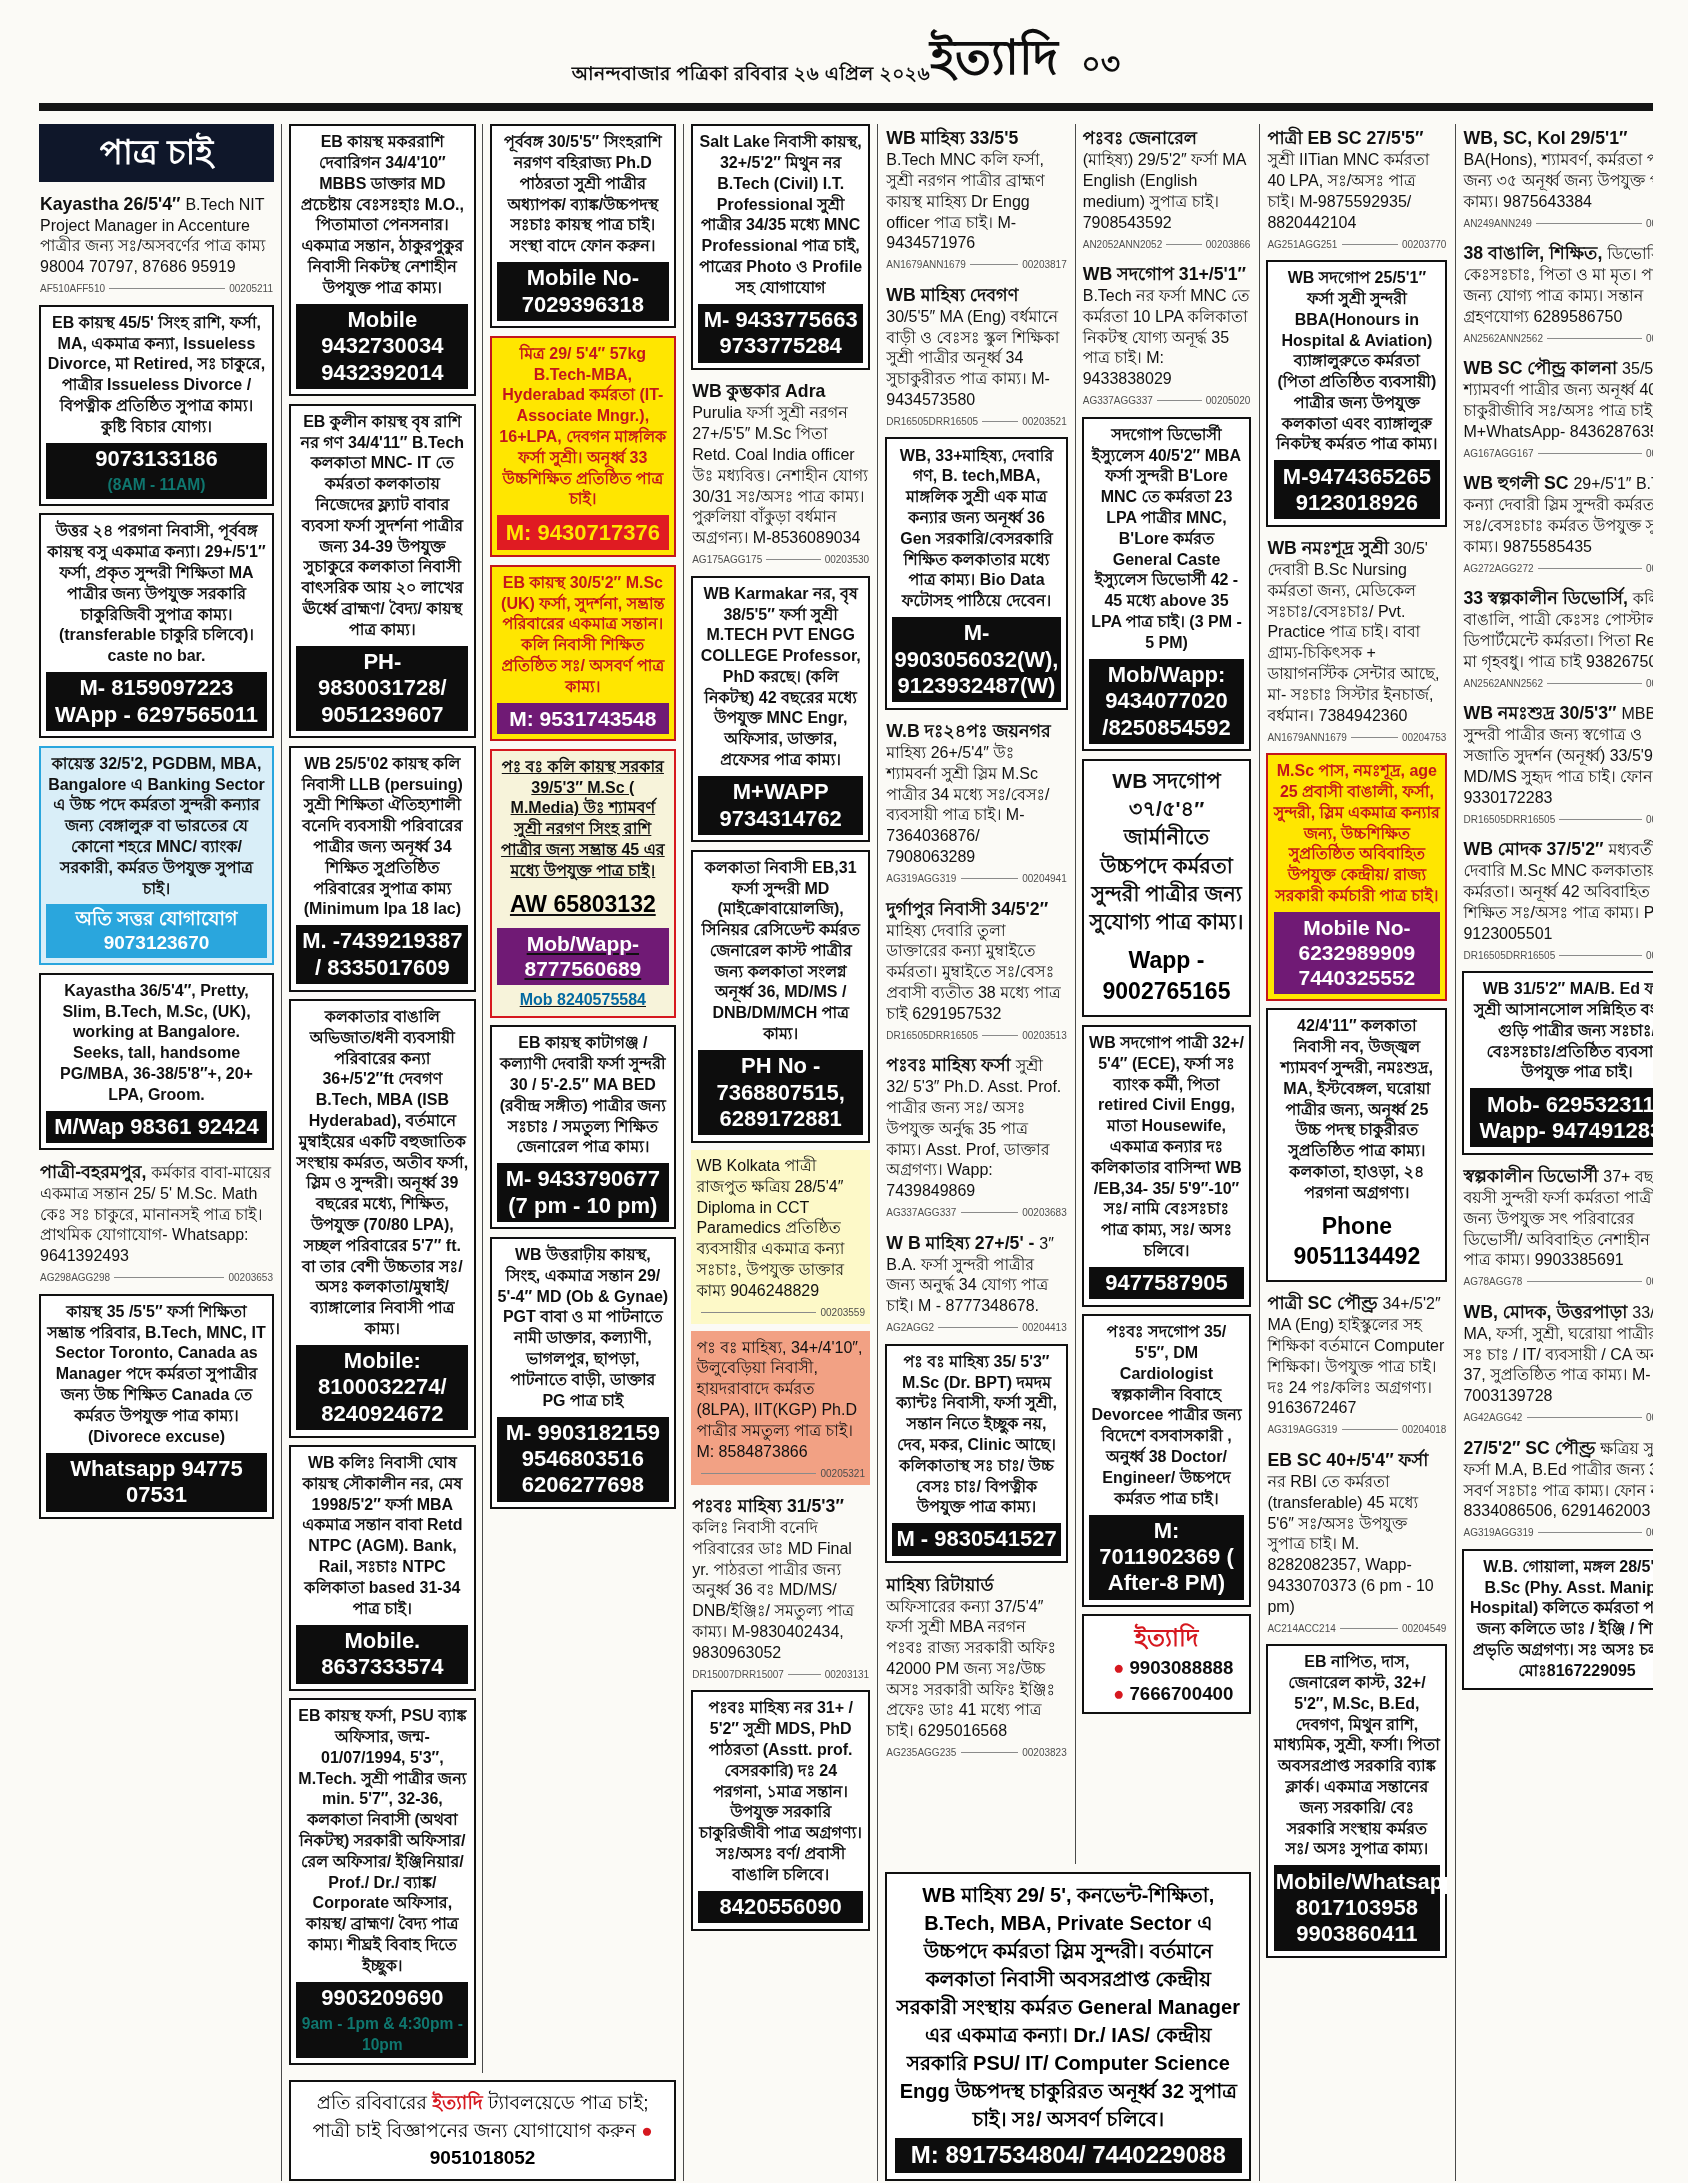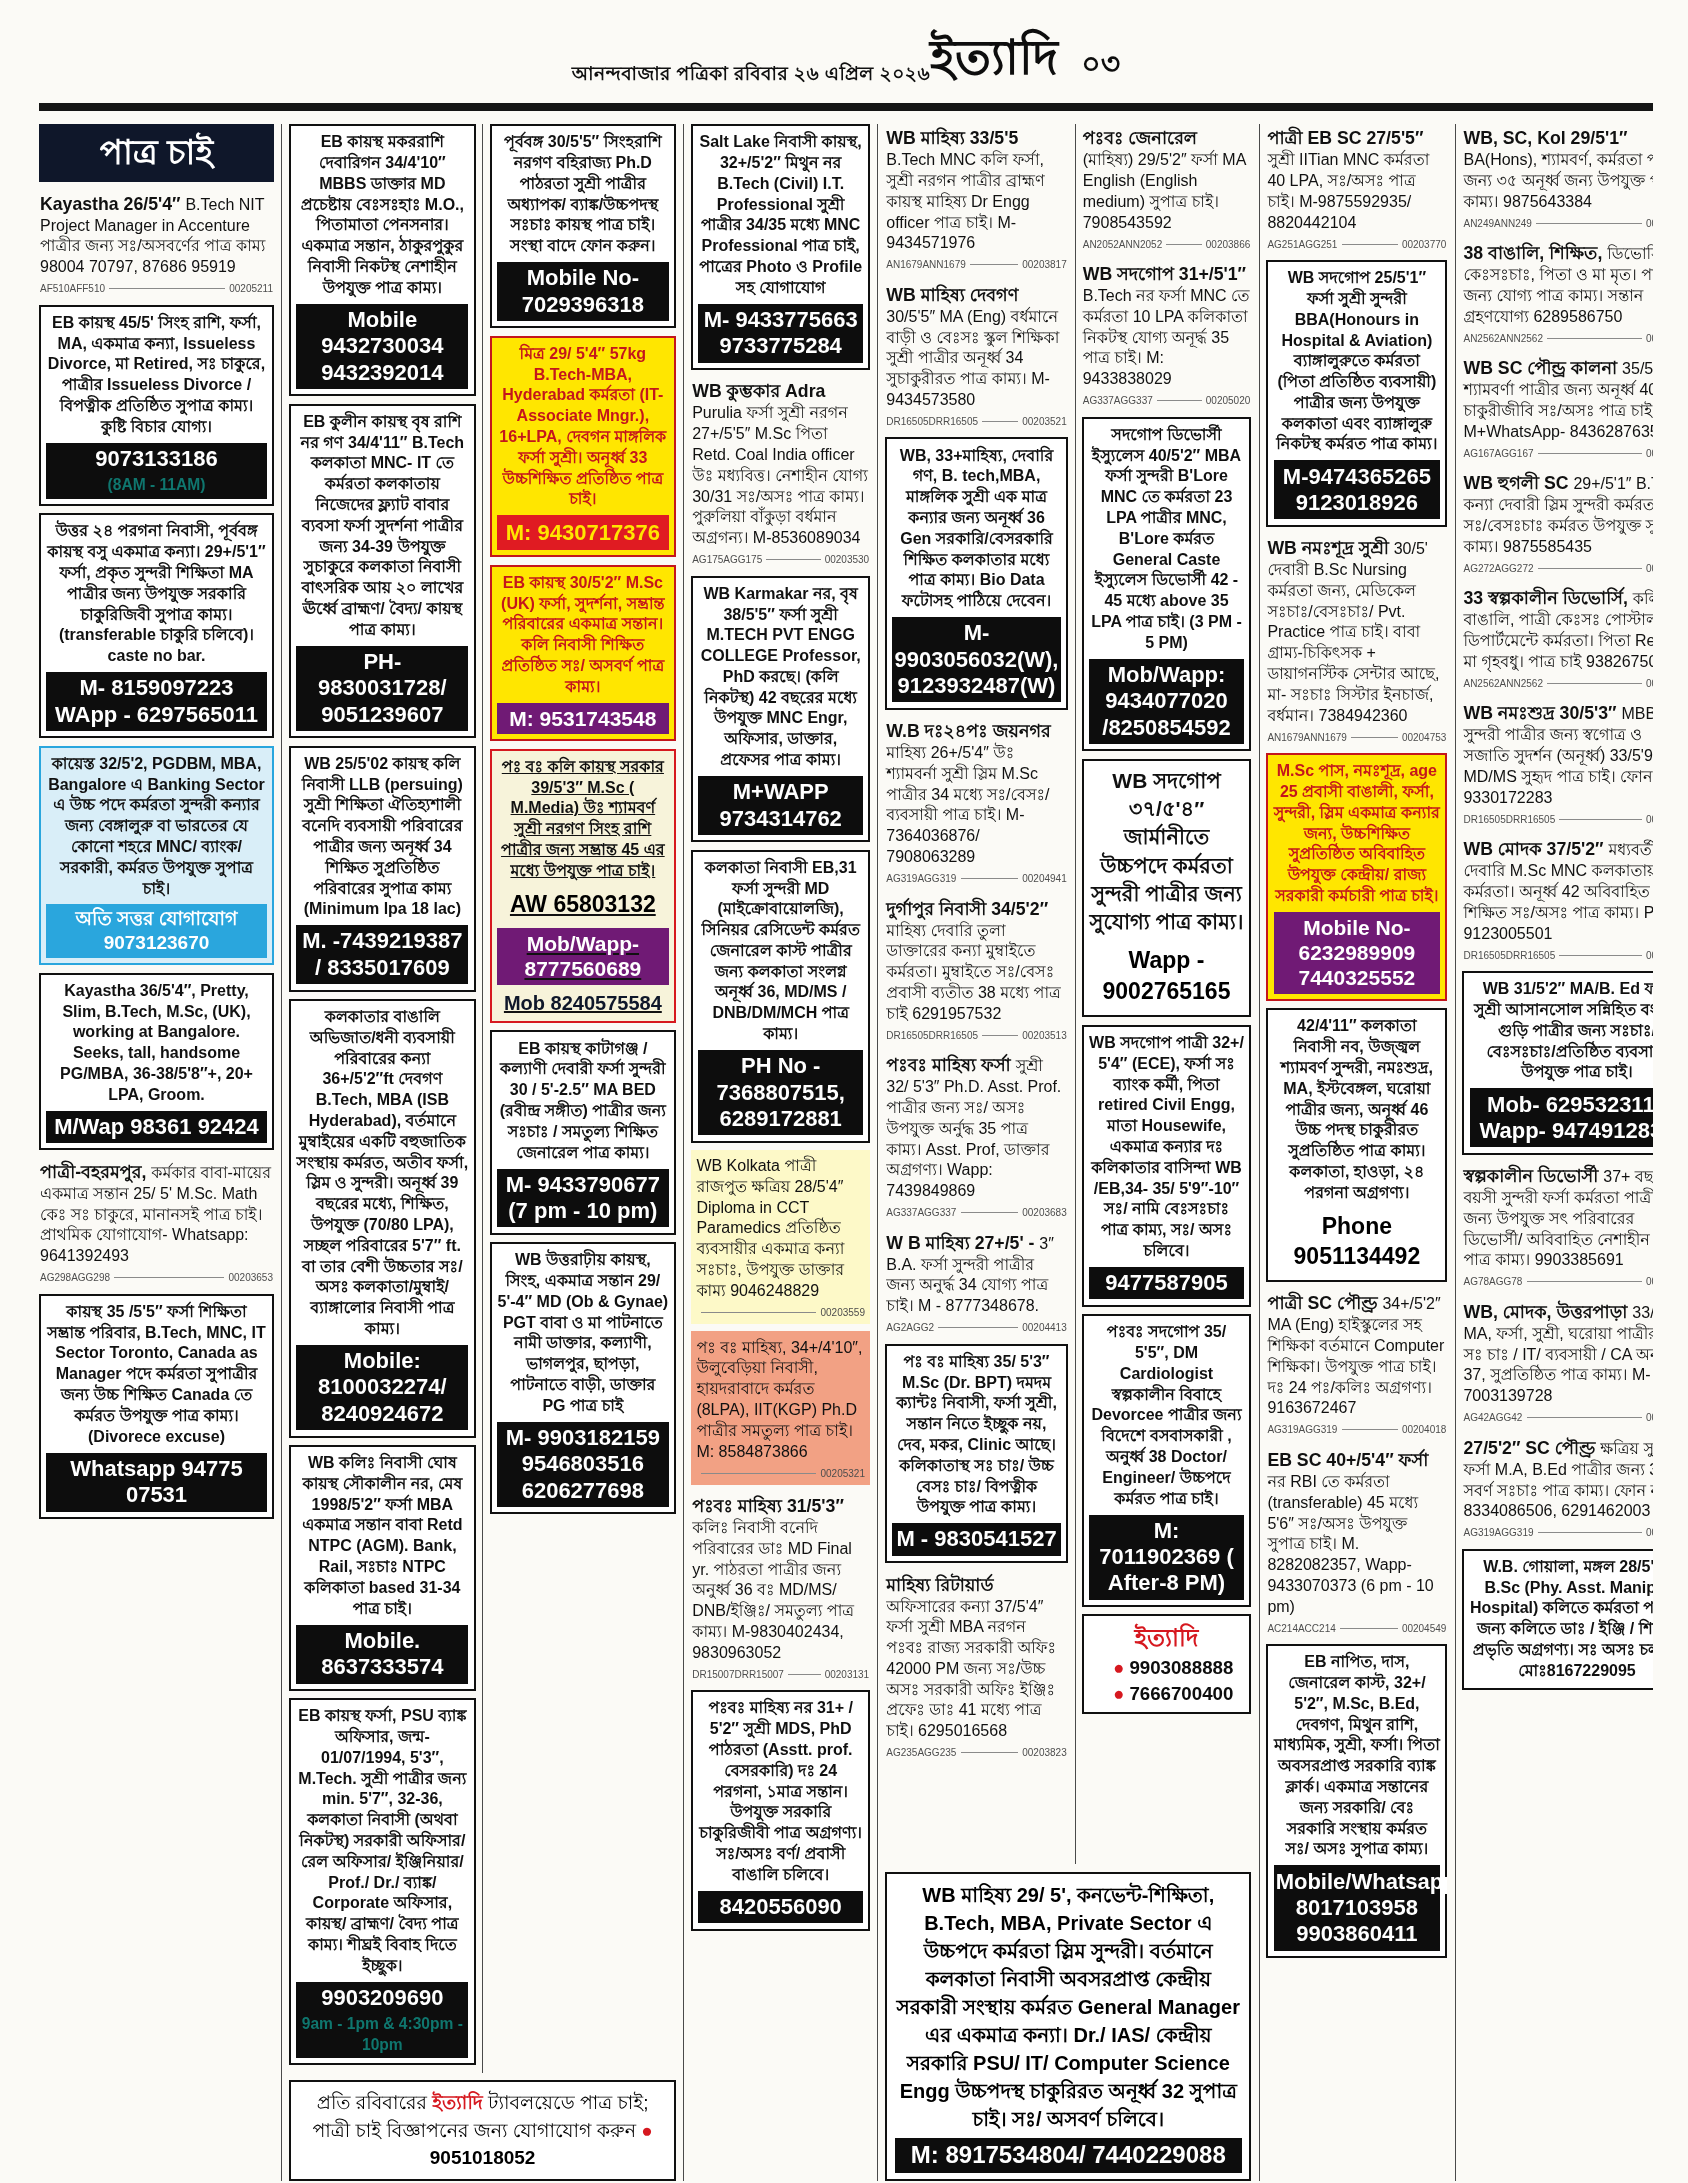--- a/index.html
+++ b/index.html
@@ -45,7 +45,7 @@
   .ph.bluehead{background:#2aa6dd;color:#fff;font-size:19px;line-height:1.25;margin-top:5px;}
   .ph.red{background:#701a75;color:#fff;font-size:21px;line-height:1.2;}
   .ph.redyellow{background:#e01b22;color:#ffe600;font-size:22px;}
-  .ph.redtext{color:#0f172a;background:transparent;font-size:20px;padding:0;}
+  .ph.redtext{color:#0369a1;background:transparent;font-size:16px;padding:0;}
   .ph.bullet{background:transparent;color:#0d0d0d;text-align:left;font-size:18.7px;padding:0 0 0 24px;margin-top:2.1px;}
   .ph.bullet .dot{color:#d6181f;}
   .codes{display:flex;align-items:center;gap:4.2px;font-size:10px;color:#4d4d4d;margin-top:4.2px;font-weight:normal;}

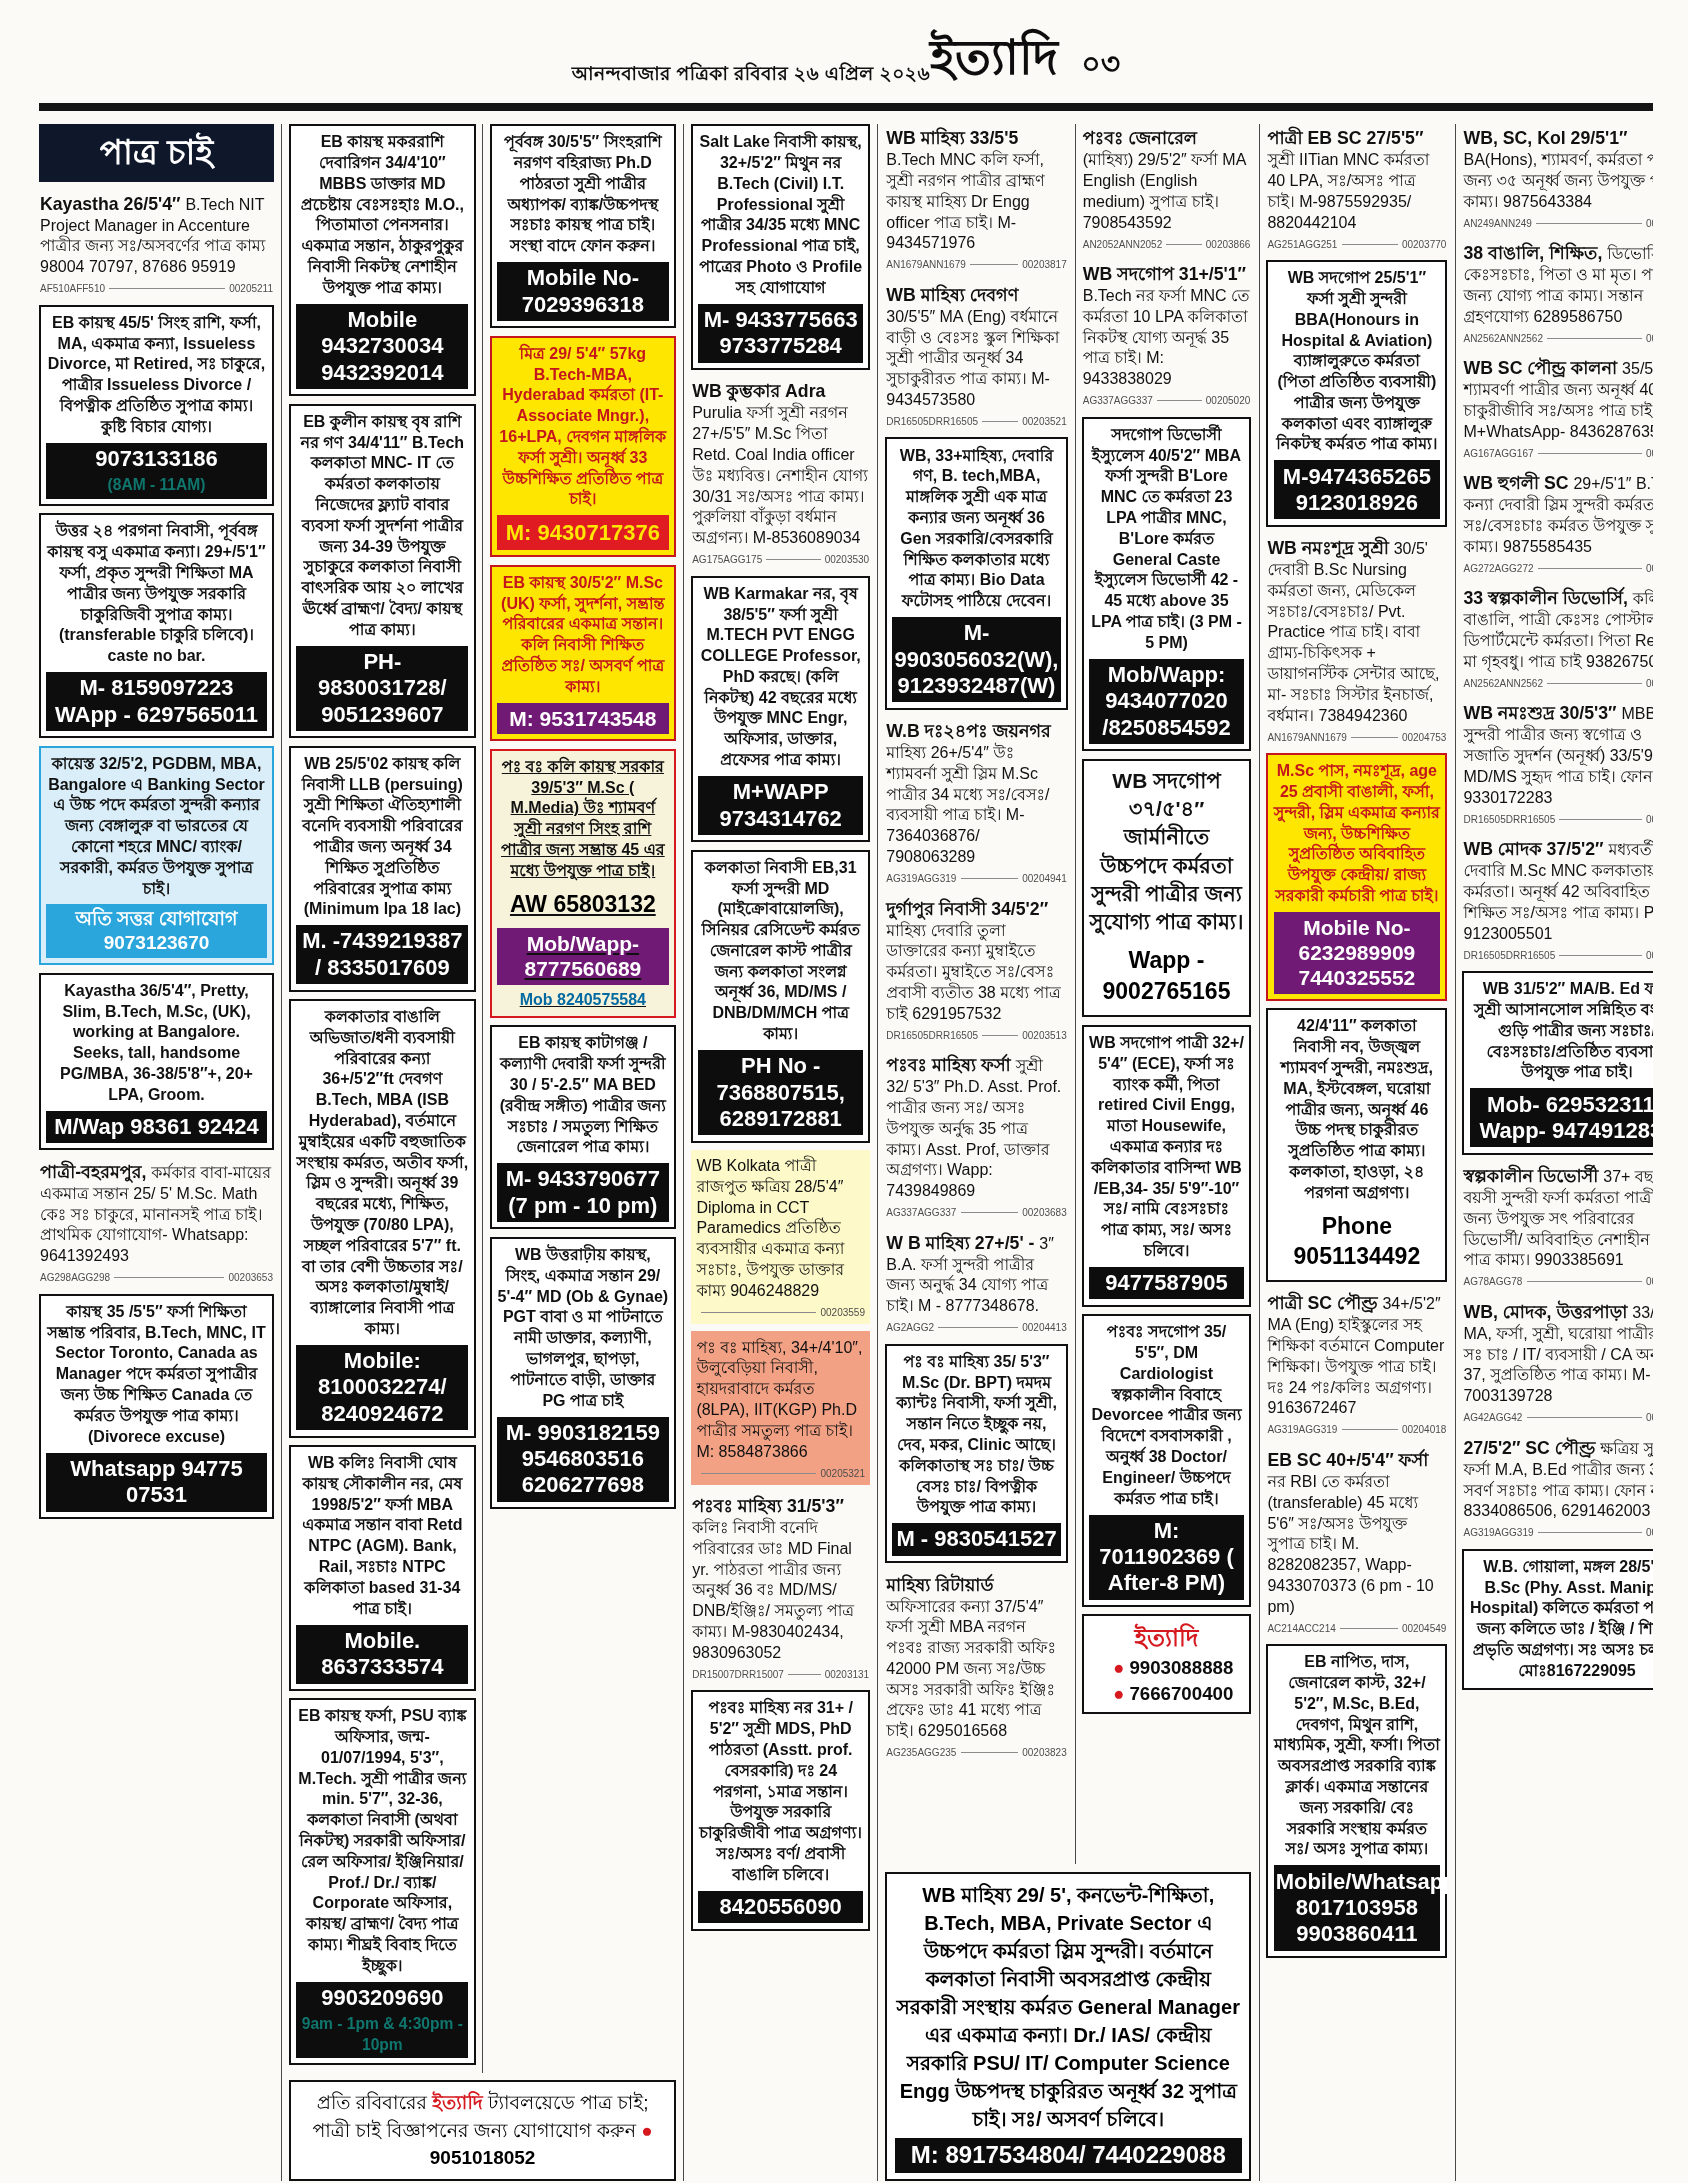--- a/index.html
+++ b/index.html
@@ -365,7 +365,7 @@
           <div class="ph red">Mobile No- 6232989909 7440325552</div>
         </div>
         <div class="ad box">
-          <div class="ad-body">42/4'11″ কলকাতা নিবাসী নব, উজ্জ্বল শ্যামবর্ণ সুন্দরী, নমঃশুদ্র, MA, ইস্টবেঙ্গল, ঘরোয়া পাত্রীর জন্য, অনূর্ধ্ব 46 উচ্চ পদস্থ চাকুরীরত সুপ্রতিষ্ঠিত পাত্র কাম্য। কলকাতা, হাওড়া, ২৪ পরগনা অগ্রগণ্য।</div>
+          <div class="ad-body">42/4'11″ কলকাতা নিবাসী নব, উজ্জ্বল শ্যামবর্ণ সুন্দরী, নমঃশুদ্র, MA, ইস্টবেঙ্গল, ঘরোয়া পাত্রীর জন্য, অনূর্ধ্ব 25 উচ্চ পদস্থ চাকুরীরত সুপ্রতিষ্ঠিত পাত্র কাম্য। কলকাতা, হাওড়া, ২৪ পরগনা অগ্রগণ্য।</div>
           <div class="ph big">Phone 9051134492</div>
         </div>
         <div class="ad plain">

